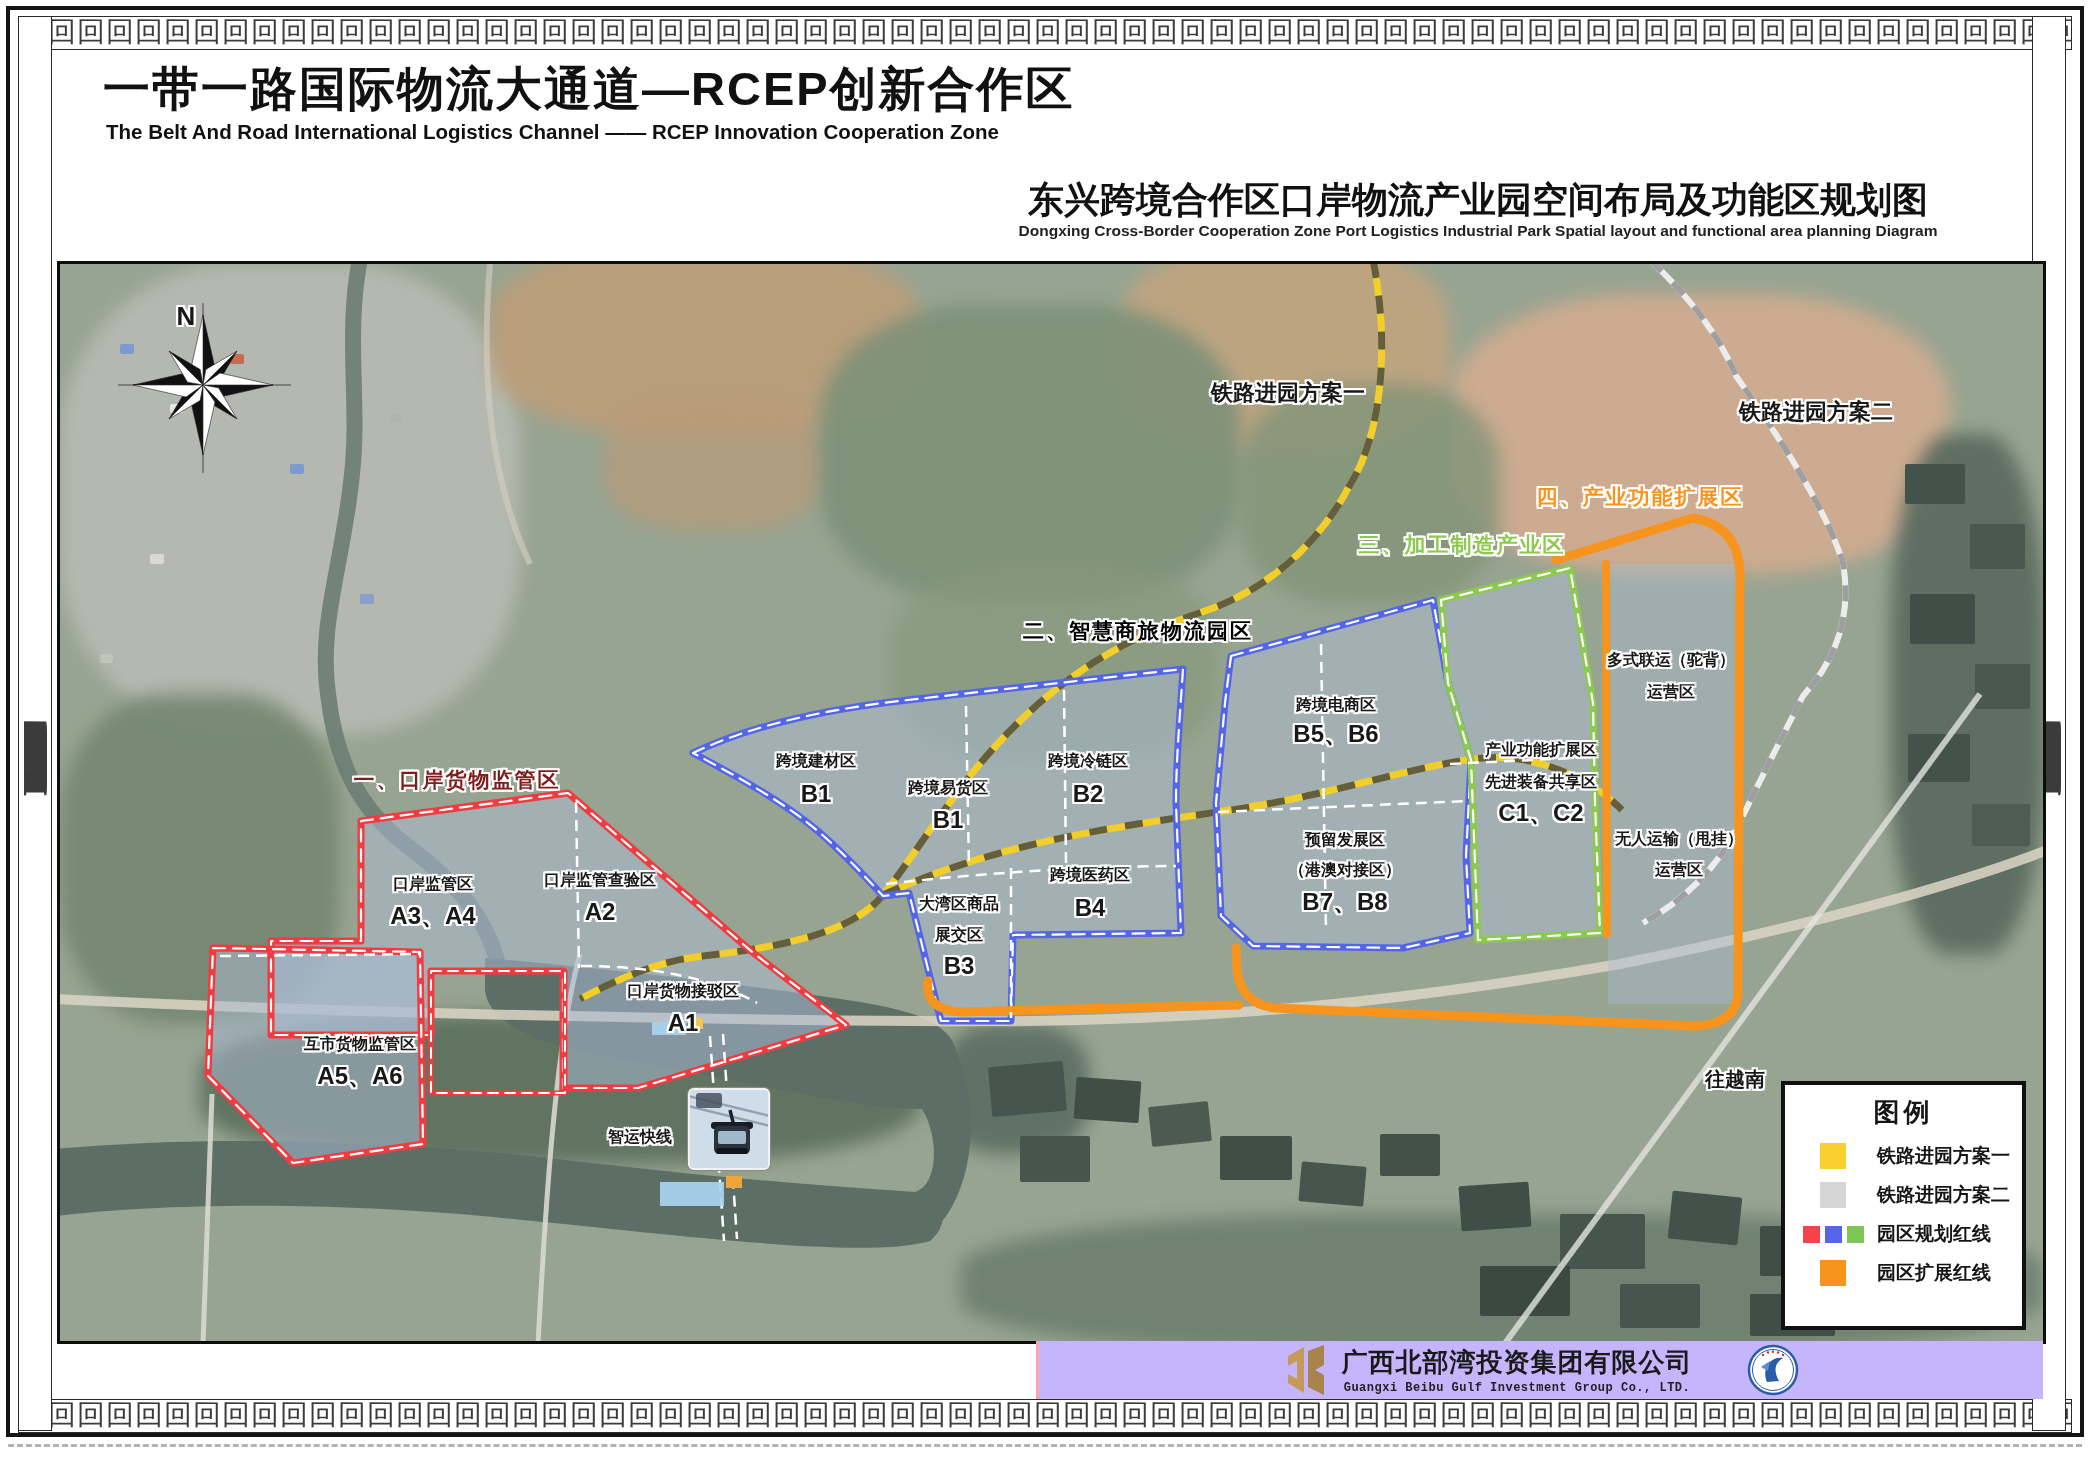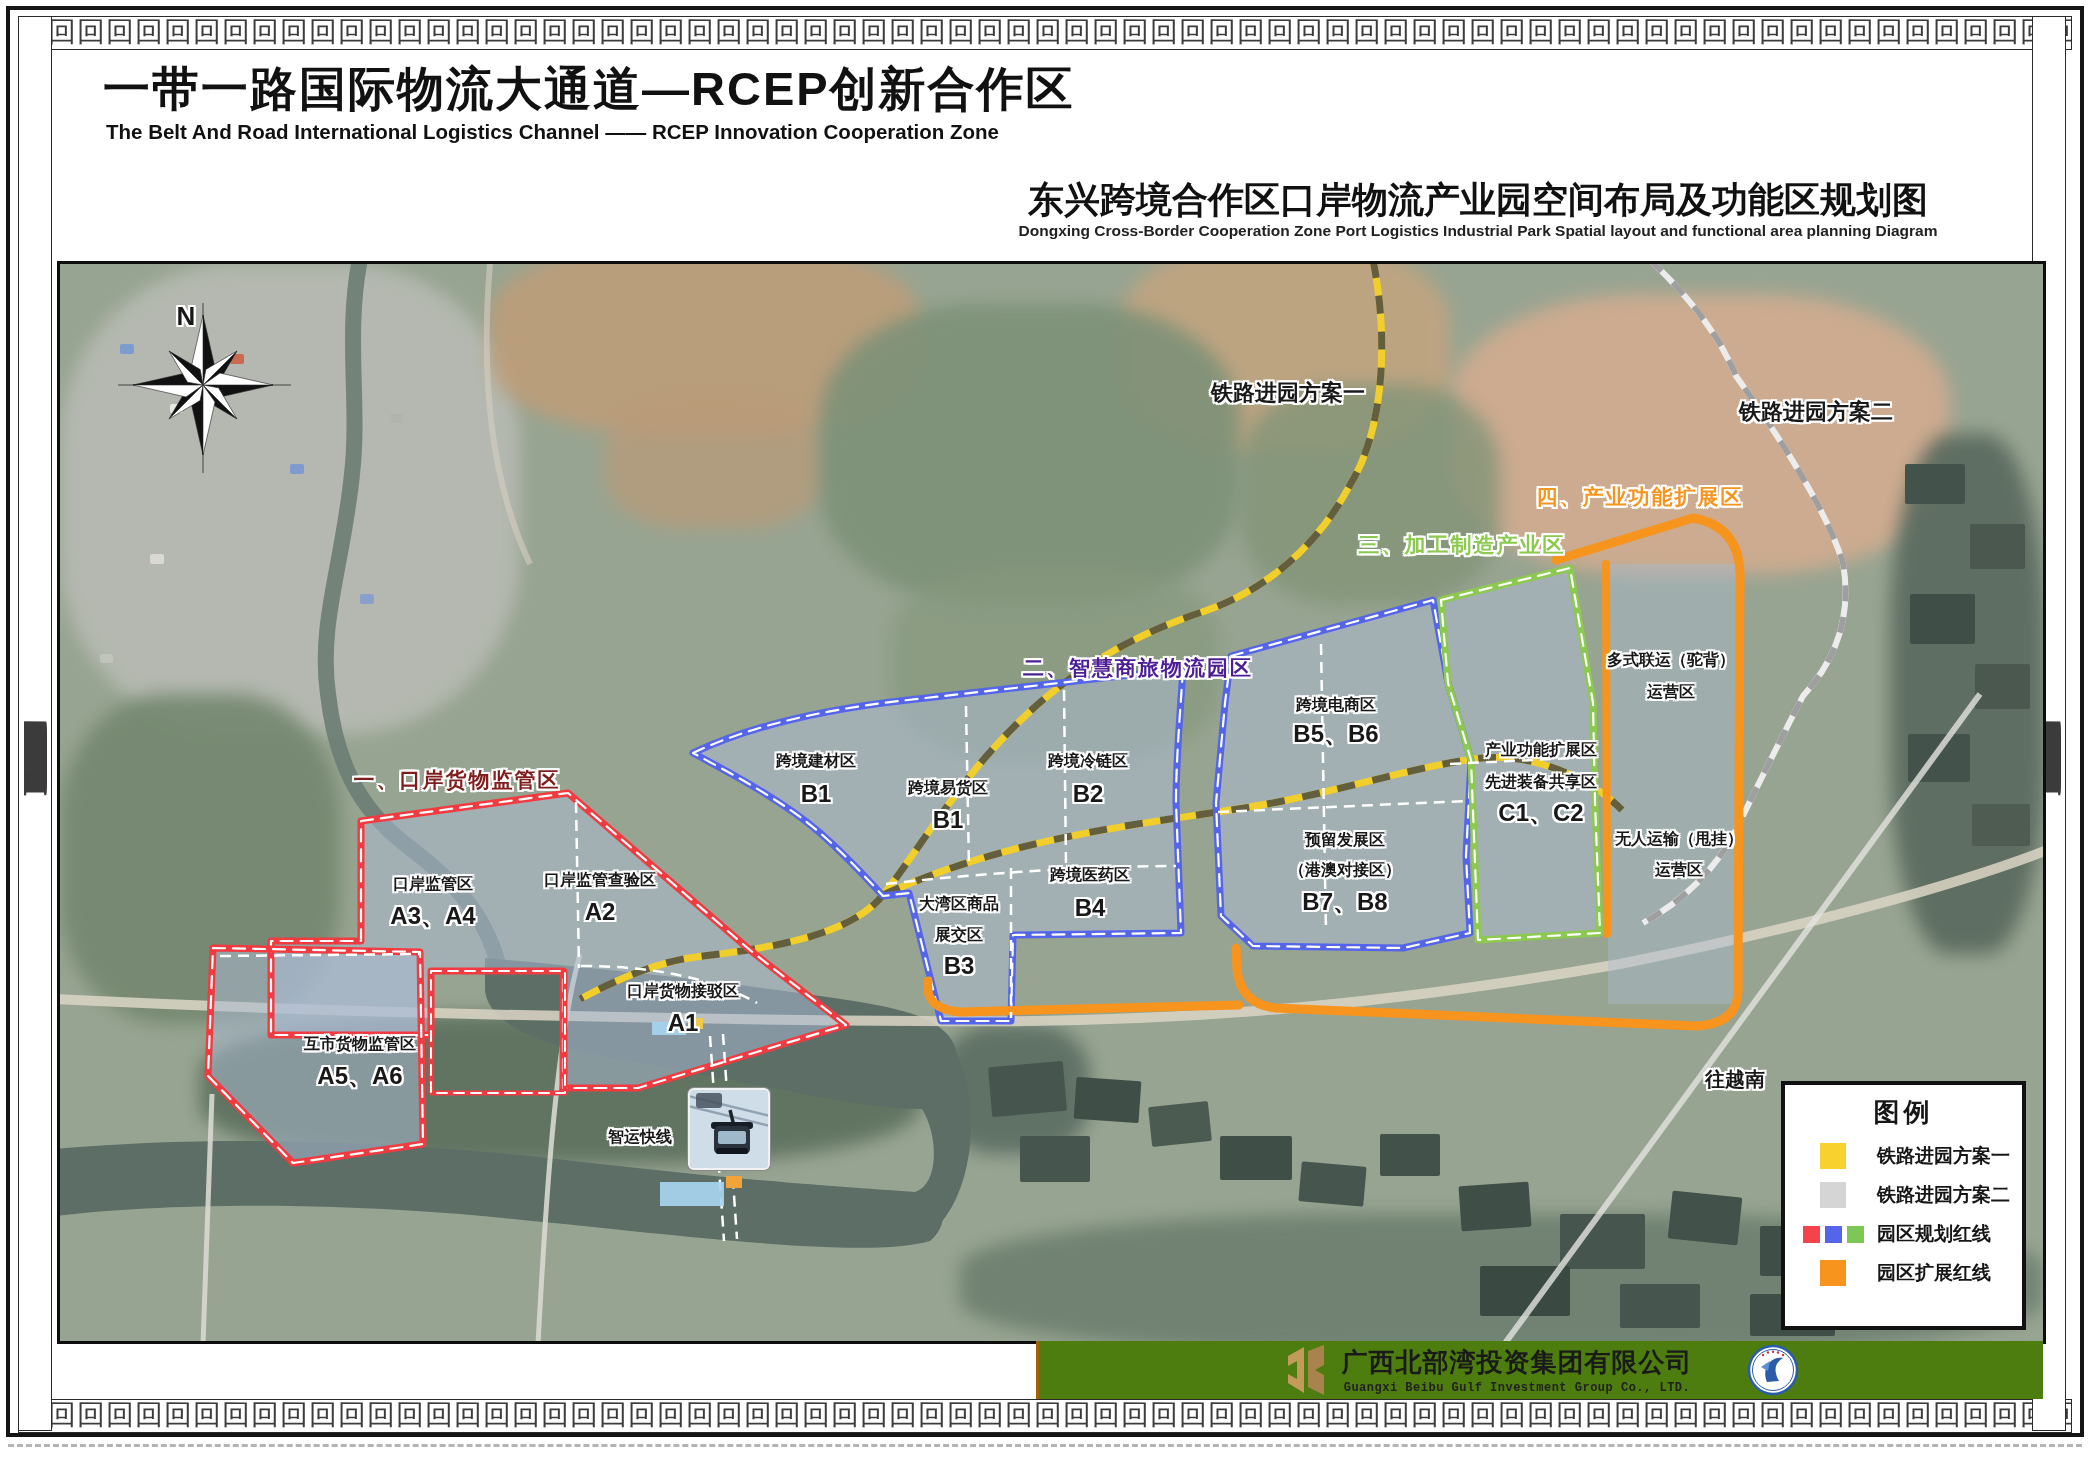--- a/index.html
+++ b/index.html
@@ -33,7 +33,7 @@
       text-shadow:-2px -2px 0 #fff,2px -2px 0 #fff,-2px 2px 0 #fff,2px 2px 0 #fff,-2px 0 0 #fff,2px 0 0 #fff,0 -2px 0 #fff,0 2px 0 #fff;}
   .code{font-size:24px;text-align:right;}
   .zt{font-size:21px;letter-spacing:2px;}
-  .zt-red{color:#7f1d1d;}.zt-blue{color:#4c1d95;margin-top:37px;}.zt-green{color:#8CC94F;}.zt-orange{color:#F7941E;}
+  .zt-red{color:#7f1d1d;}.zt-blue{color:#000000;}.zt-green{color:#8CC94F;}.zt-orange{color:#F7941E;}
   .north{font-size:26px;font-weight:900;}
   
   #cablecar{position:absolute;left:628px;top:824px;width:78px;height:78px;background:#cfdde9;

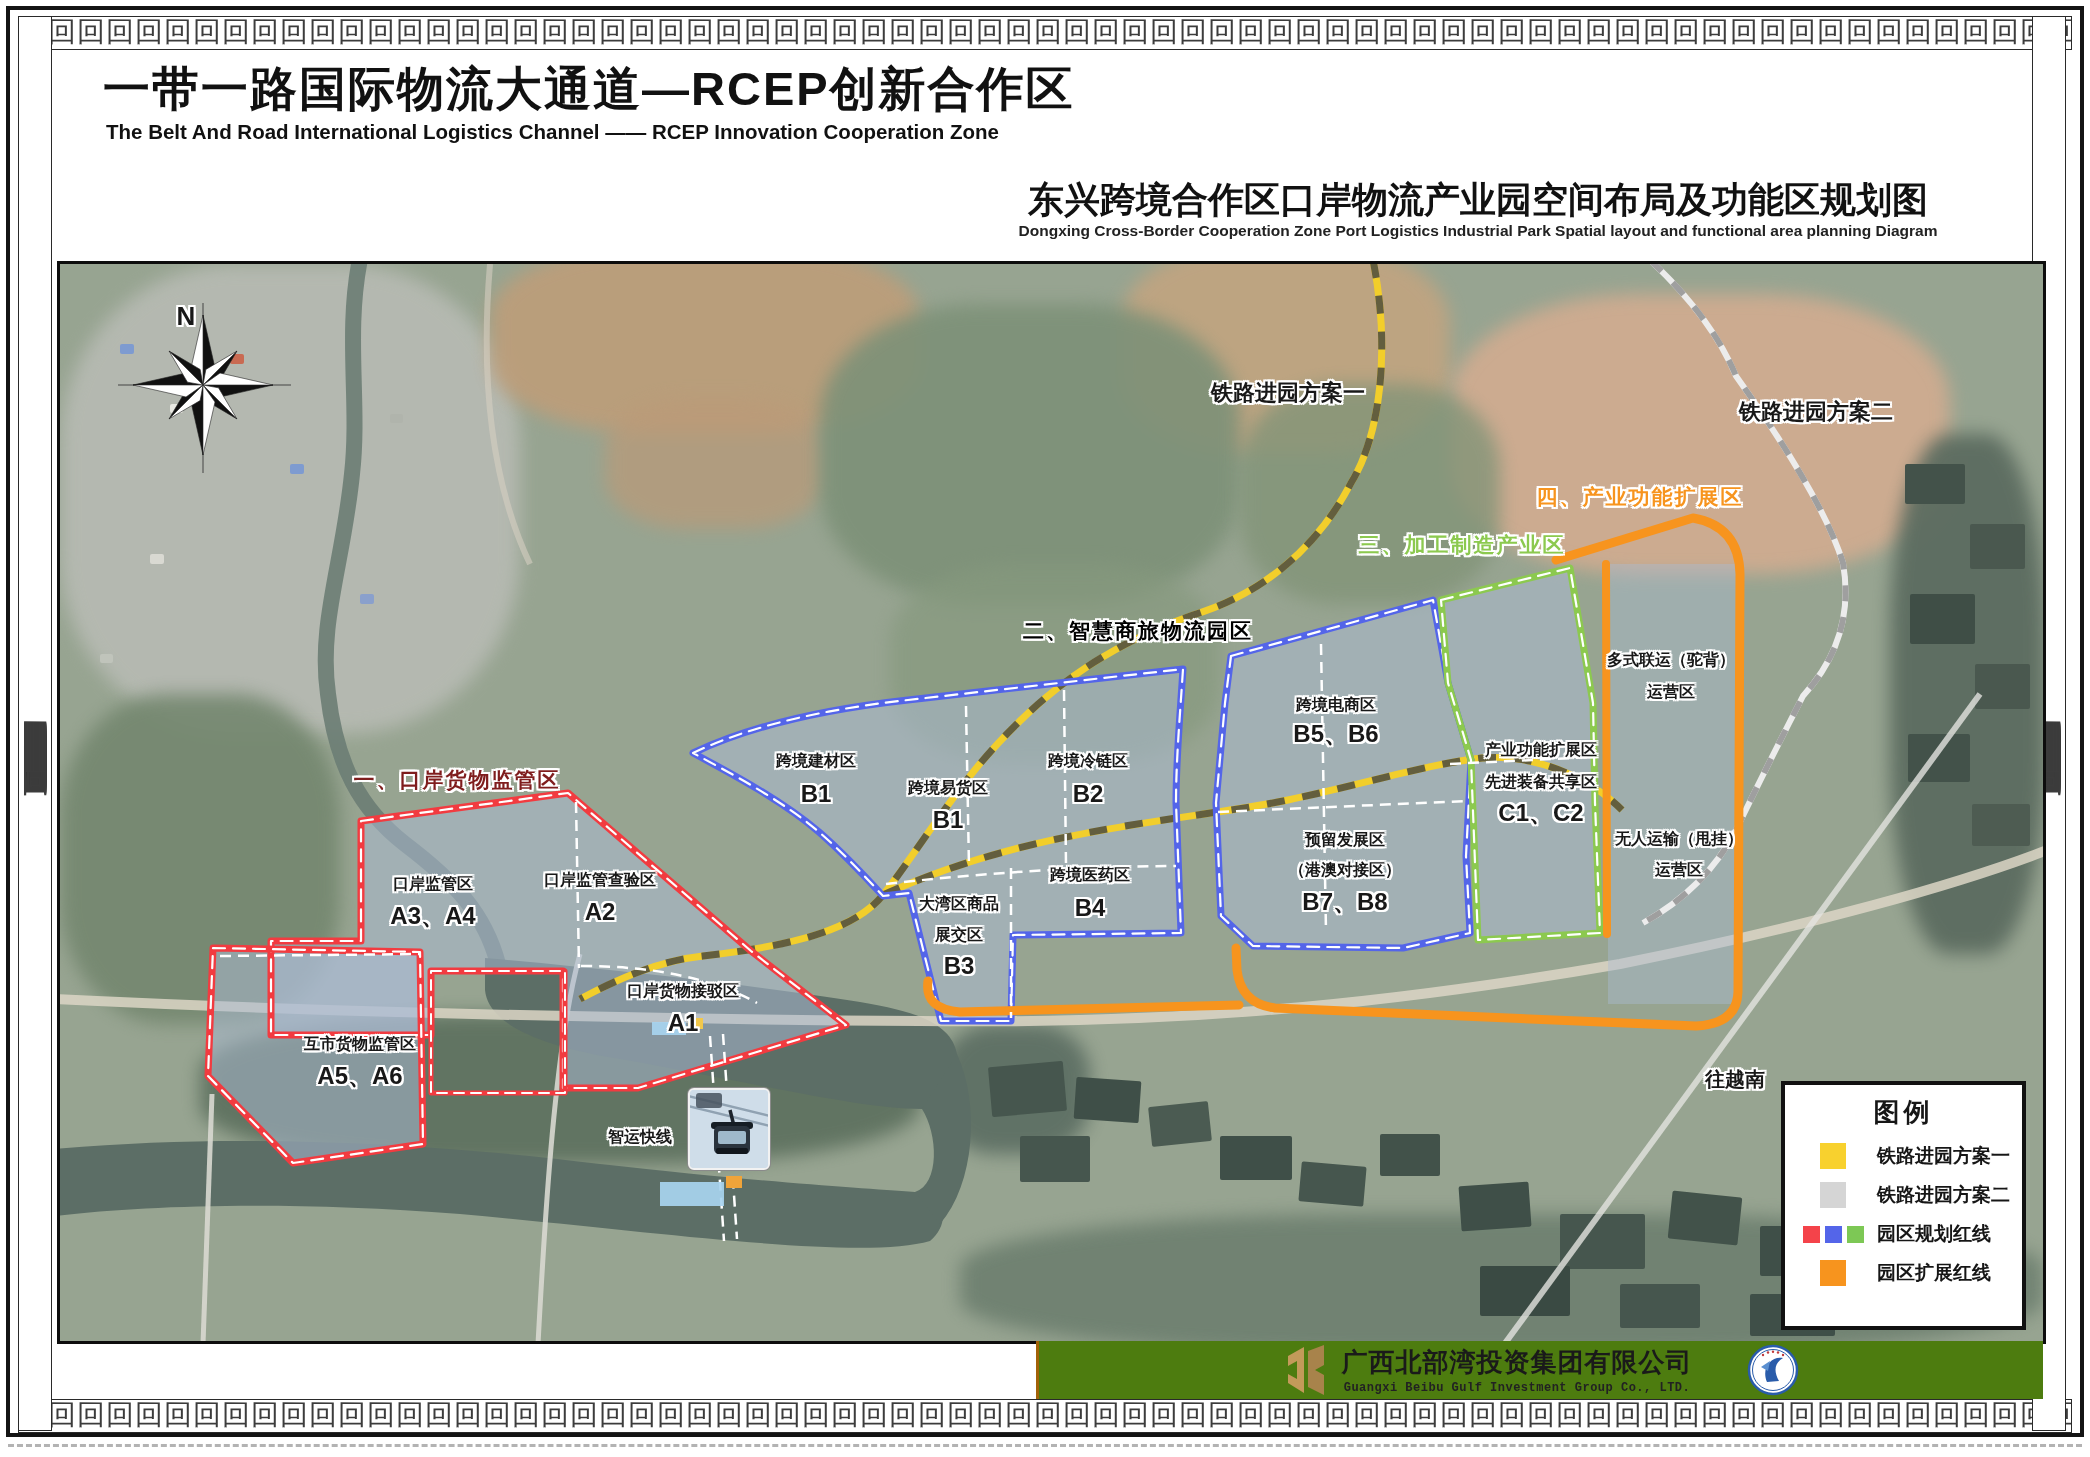--- a/index.html
+++ b/index.html
@@ -49,8 +49,8 @@
   .sw-small{width:17px;height:17px;}
   .lg-label{font-size:19px;font-weight:800;margin-left:6px;white-space:nowrap;}
   
-  #footer{position:absolute;left:1036px;top:1341px;width:1004px;height:58px;background:#4d7c0f;
-          border-left:3px solid #a16207;display:flex;align-items:center;justify-content:center;gap:14px;z-index:5;}
+  #footer{position:absolute;left:1036px;top:1341px;width:1004px;height:58px;background:#c4b5fd;
+          border-left:3px solid #fca5a5;display:flex;align-items:center;justify-content:center;gap:14px;z-index:5;}
   .f-col{display:flex;flex-direction:column;align-items:center;}
   .f-cn{font-size:26px;font-weight:900;color:#1a1a1a;letter-spacing:1px;}
   .f-en{font-size:12px;font-weight:700;font-family:"Liberation Mono",monospace;color:#222;margin-top:1px;letter-spacing:.5px;}

